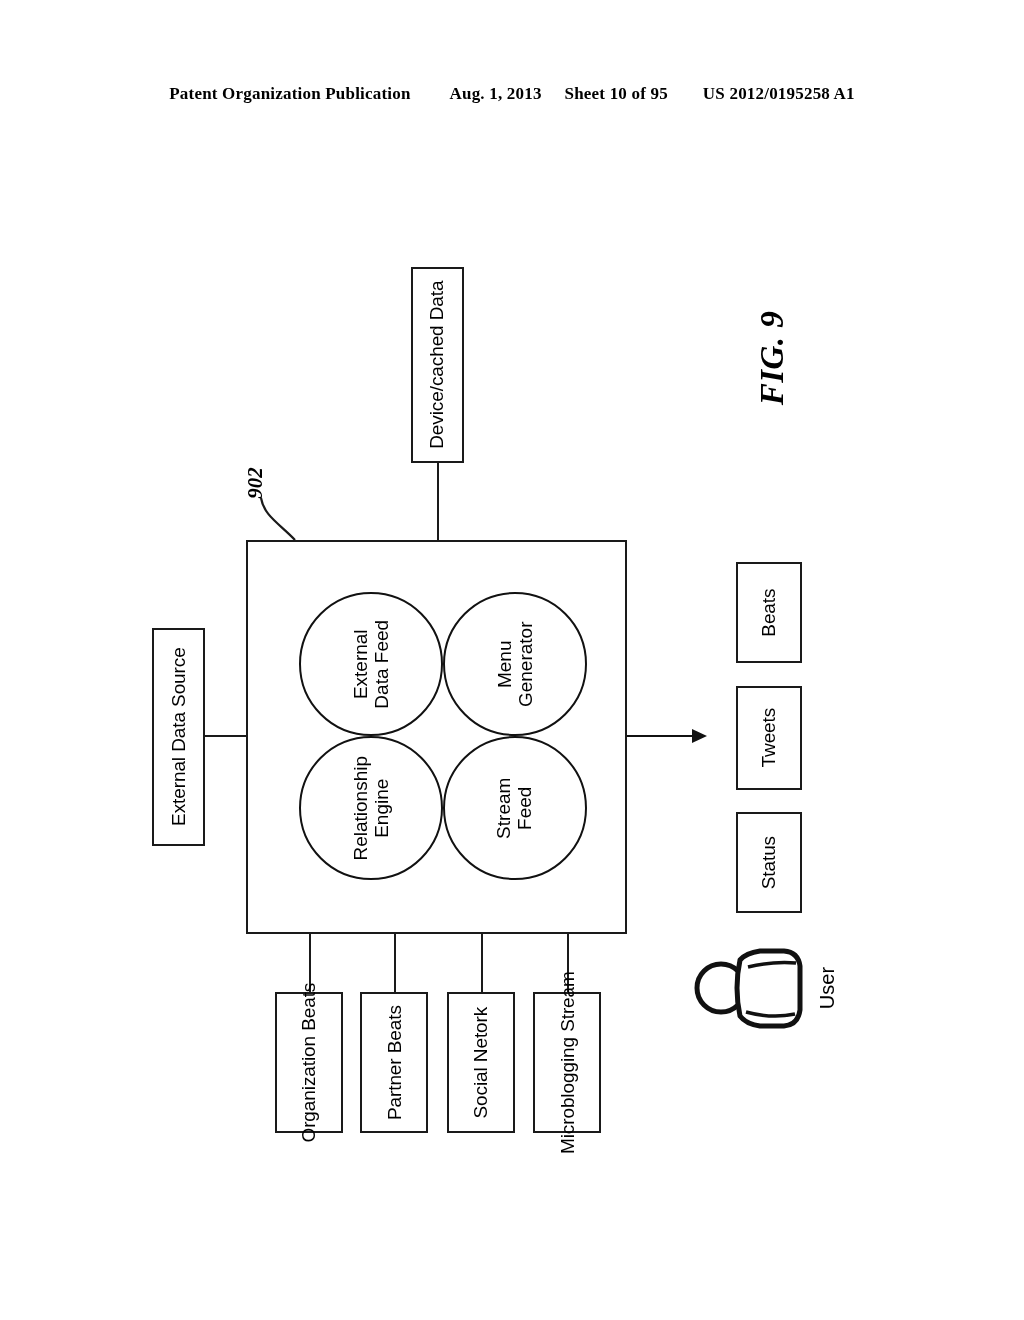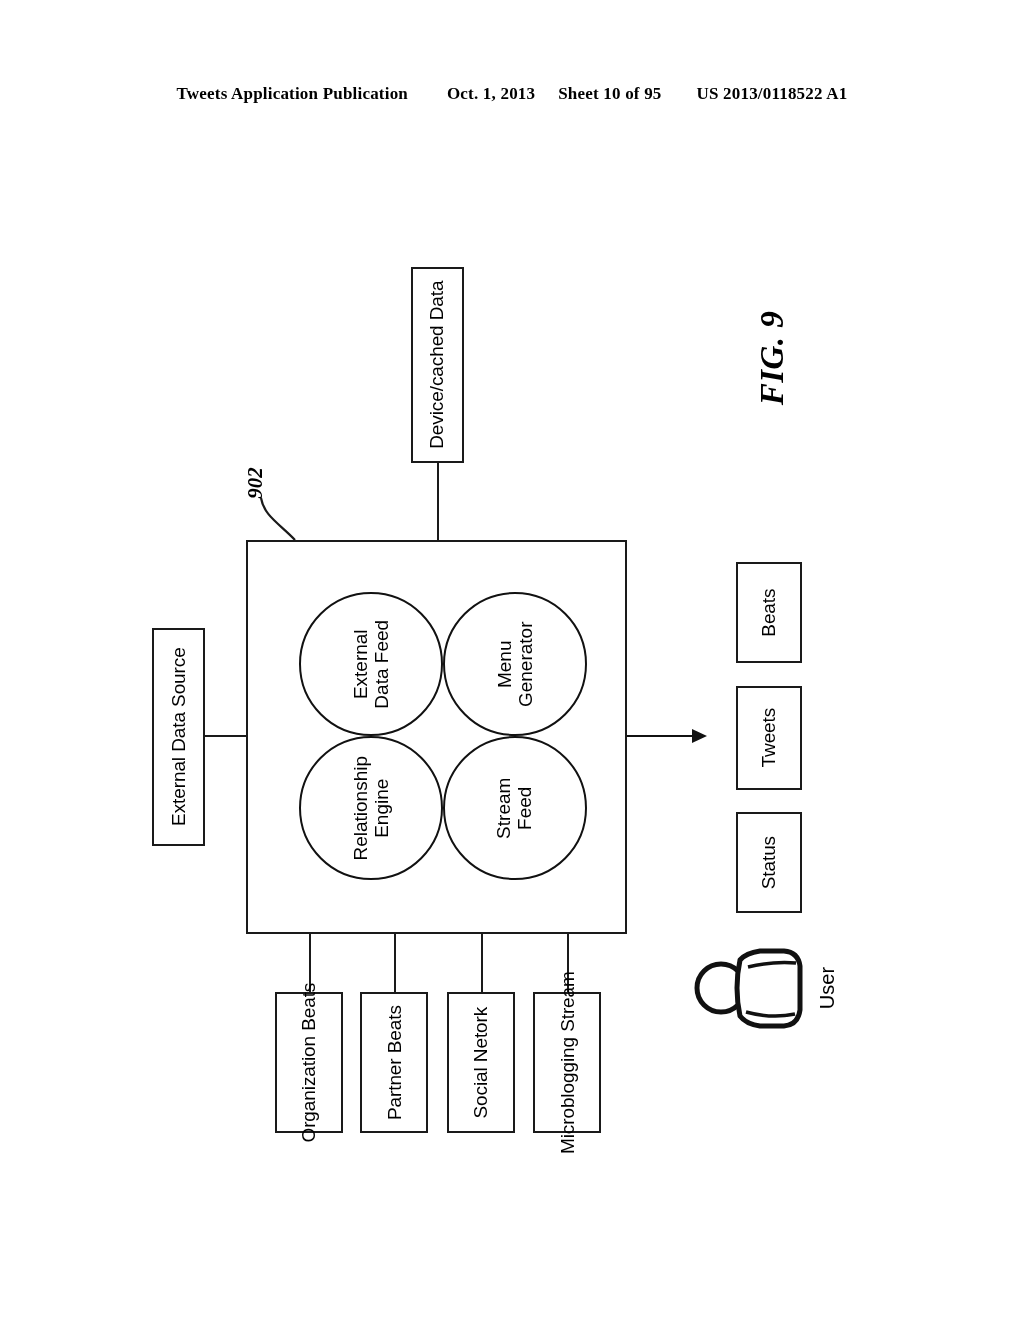--- a/index.html
+++ b/index.html
@@ -152,7 +152,7 @@
 <body>
 
 <div class="patent-header">
-  <span class="seg">Tweets Application Publication</span>
+  <span class="seg">Patent Organization Publication</span>
   <span class="gap-wide"></span>
   <span class="seg">Oct. 1, 2013</span>
   <span class="gap-mid"></span>

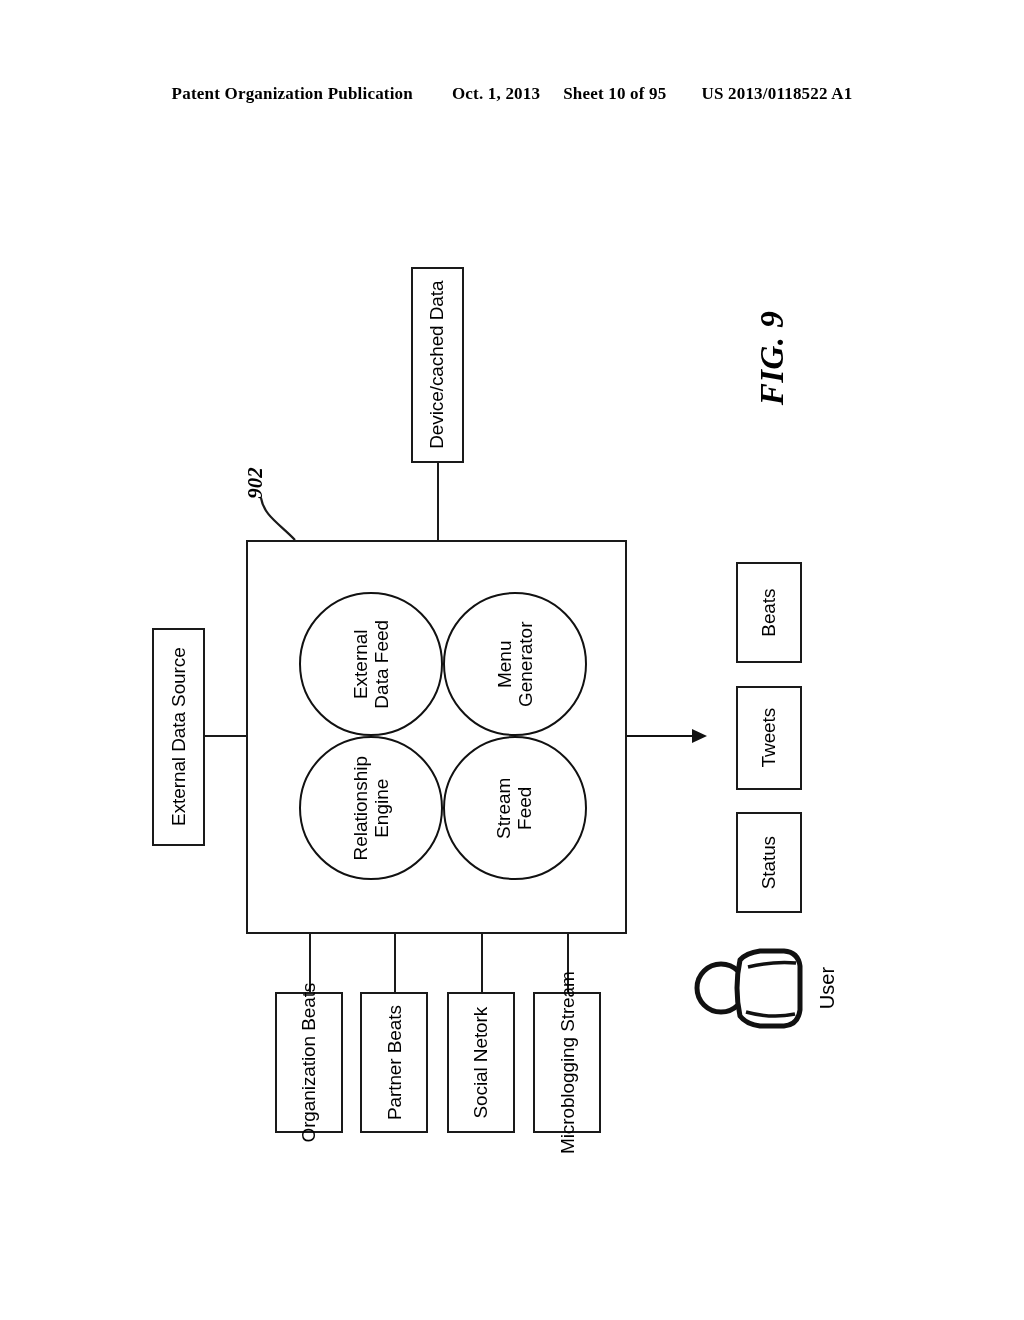--- a/index.html
+++ b/index.html
@@ -154,7 +154,7 @@
 <div class="patent-header">
   <span class="seg">Patent Organization Publication</span>
   <span class="gap-wide"></span>
-  <span class="seg">Oct. 1, 2013</span>
+  <span class="seg">Aug. 1, 2013</span>
   <span class="gap-mid"></span>
   <span class="seg">Sheet 10 of 95</span>
   <span class="gap-big"></span>

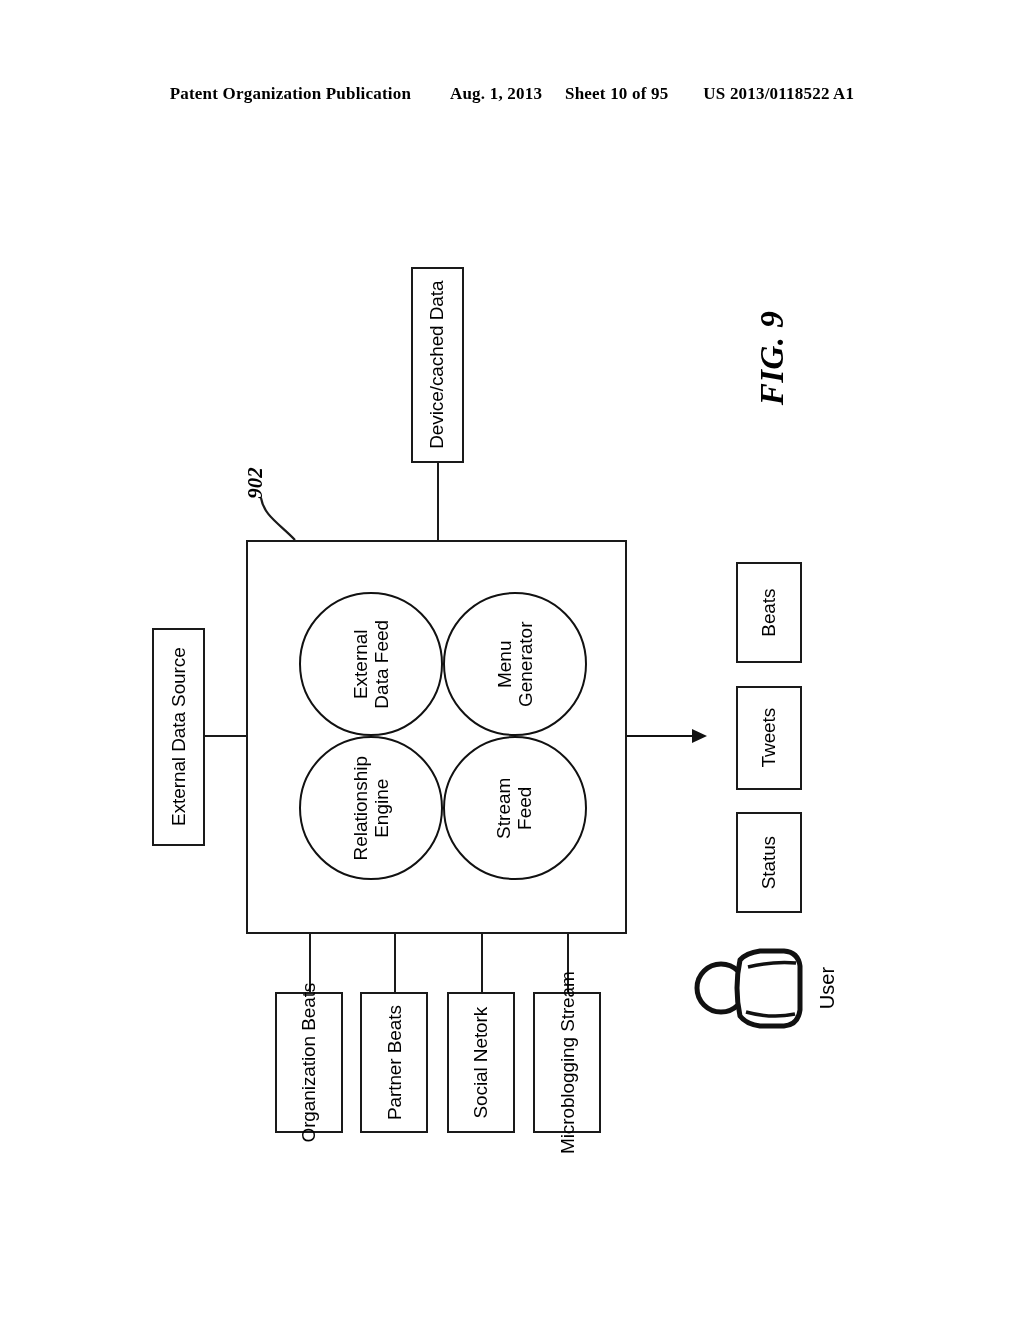--- a/index.html
+++ b/index.html
@@ -158,7 +158,7 @@
   <span class="gap-mid"></span>
   <span class="seg">Sheet 10 of 95</span>
   <span class="gap-big"></span>
-  <span class="seg">US 2013/0118522 A1</span>
+  <span class="seg">US 2012/0195258 A1</span>
 </div>
 
 <div class="figure">

